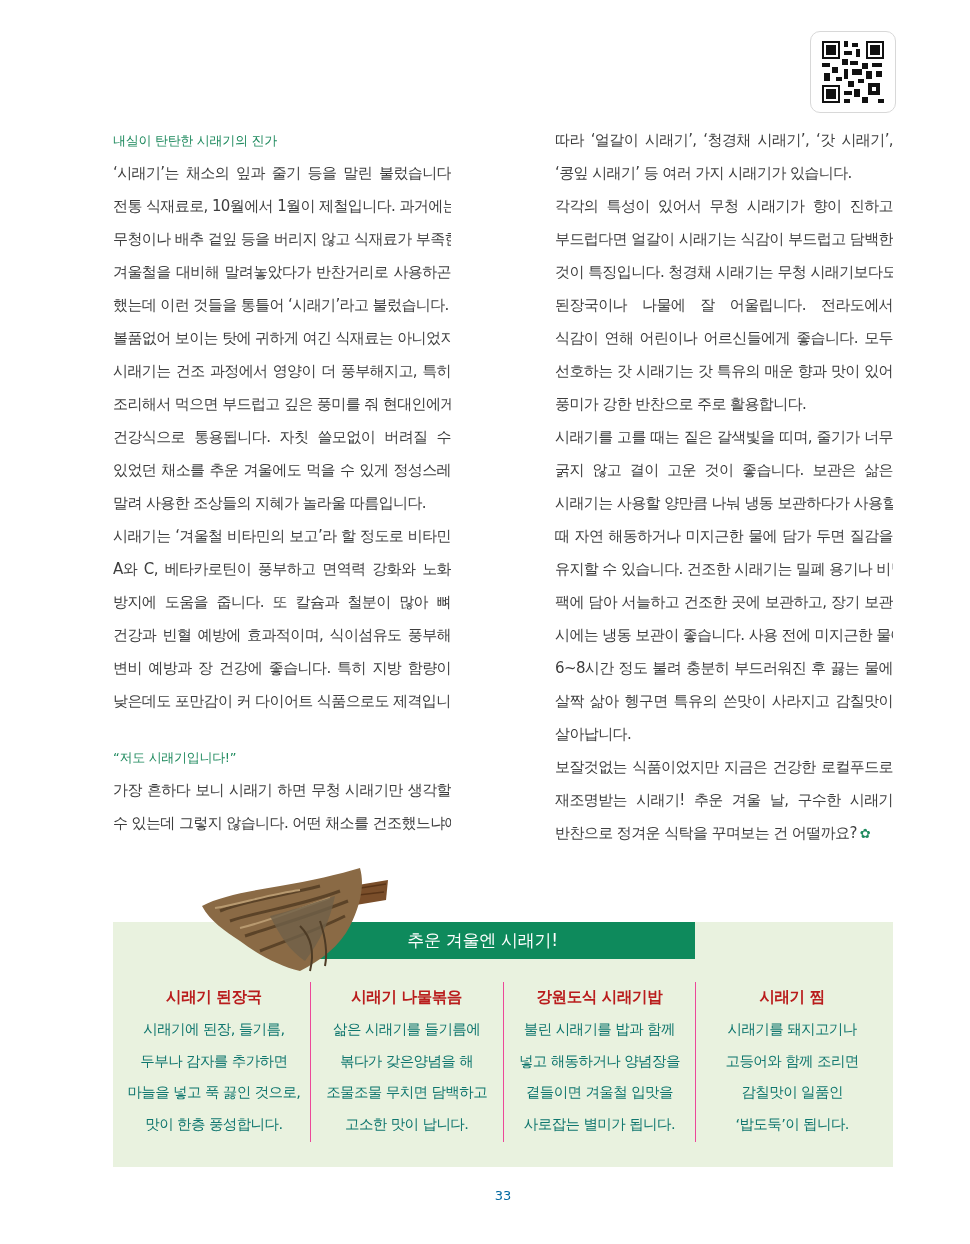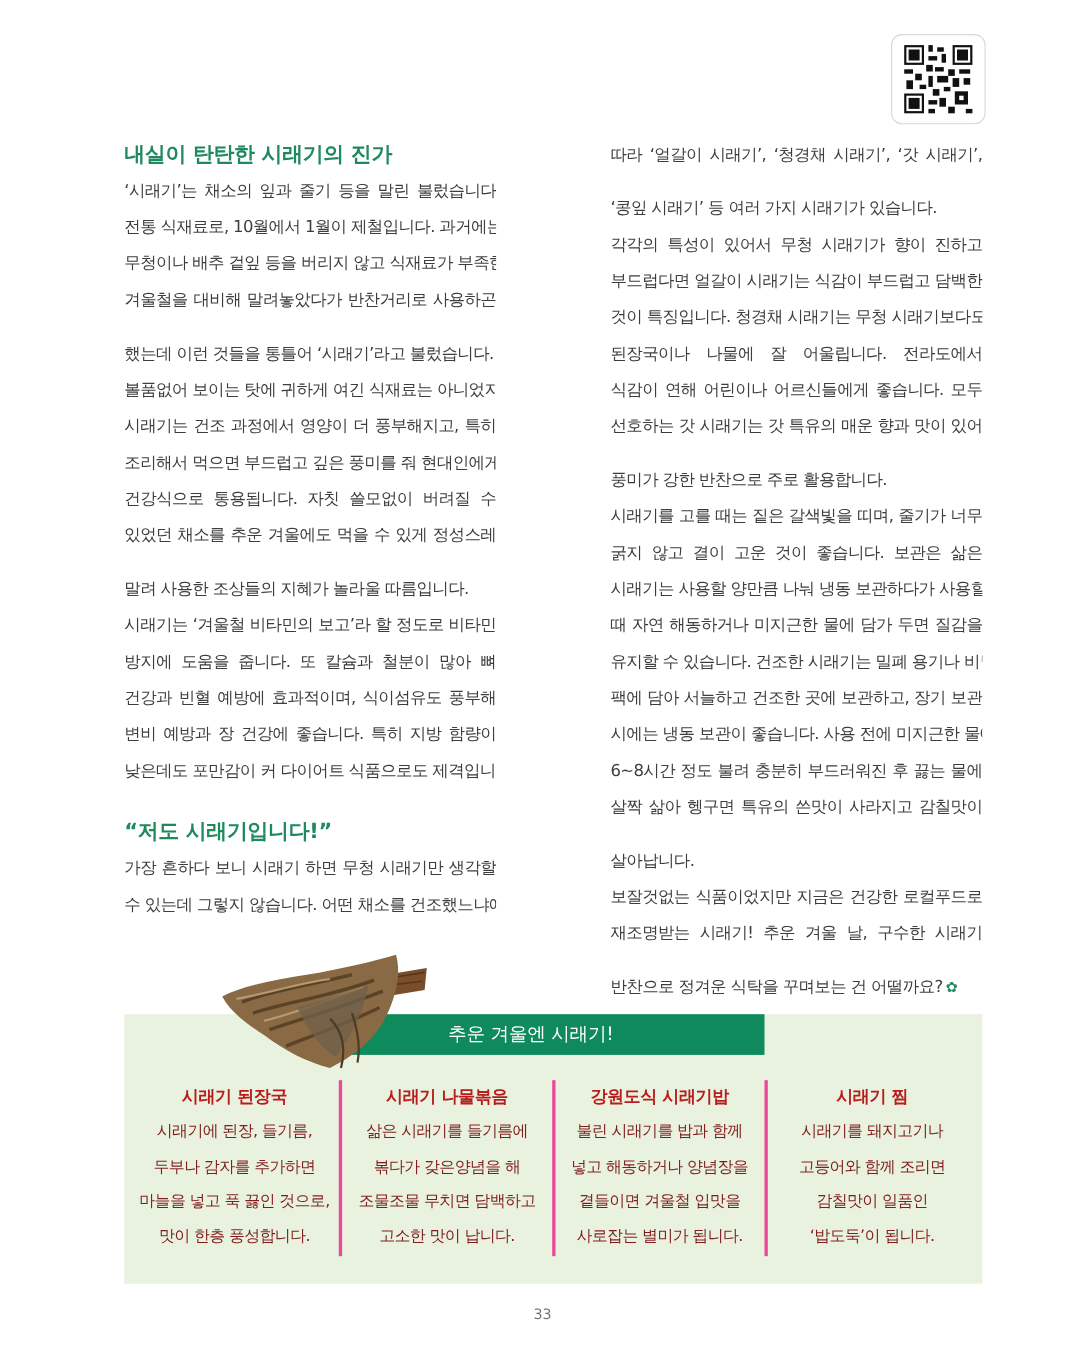--- a/index.html
+++ b/index.html
@@ -19,7 +19,7 @@
   .col.left { left:113px; top:124px; }
   .col.right { left:555px; top:124px; }
   .heading {
-    color:#1f8a5e; font-weight:bold; font-size:19px; line-height:33px; height:33px;
+    color:#1f8a5e; font-weight:normal; font-size:13px; line-height:33px; height:33px;
     letter-spacing:-0.3px; white-space:nowrap;
   }
   .line {

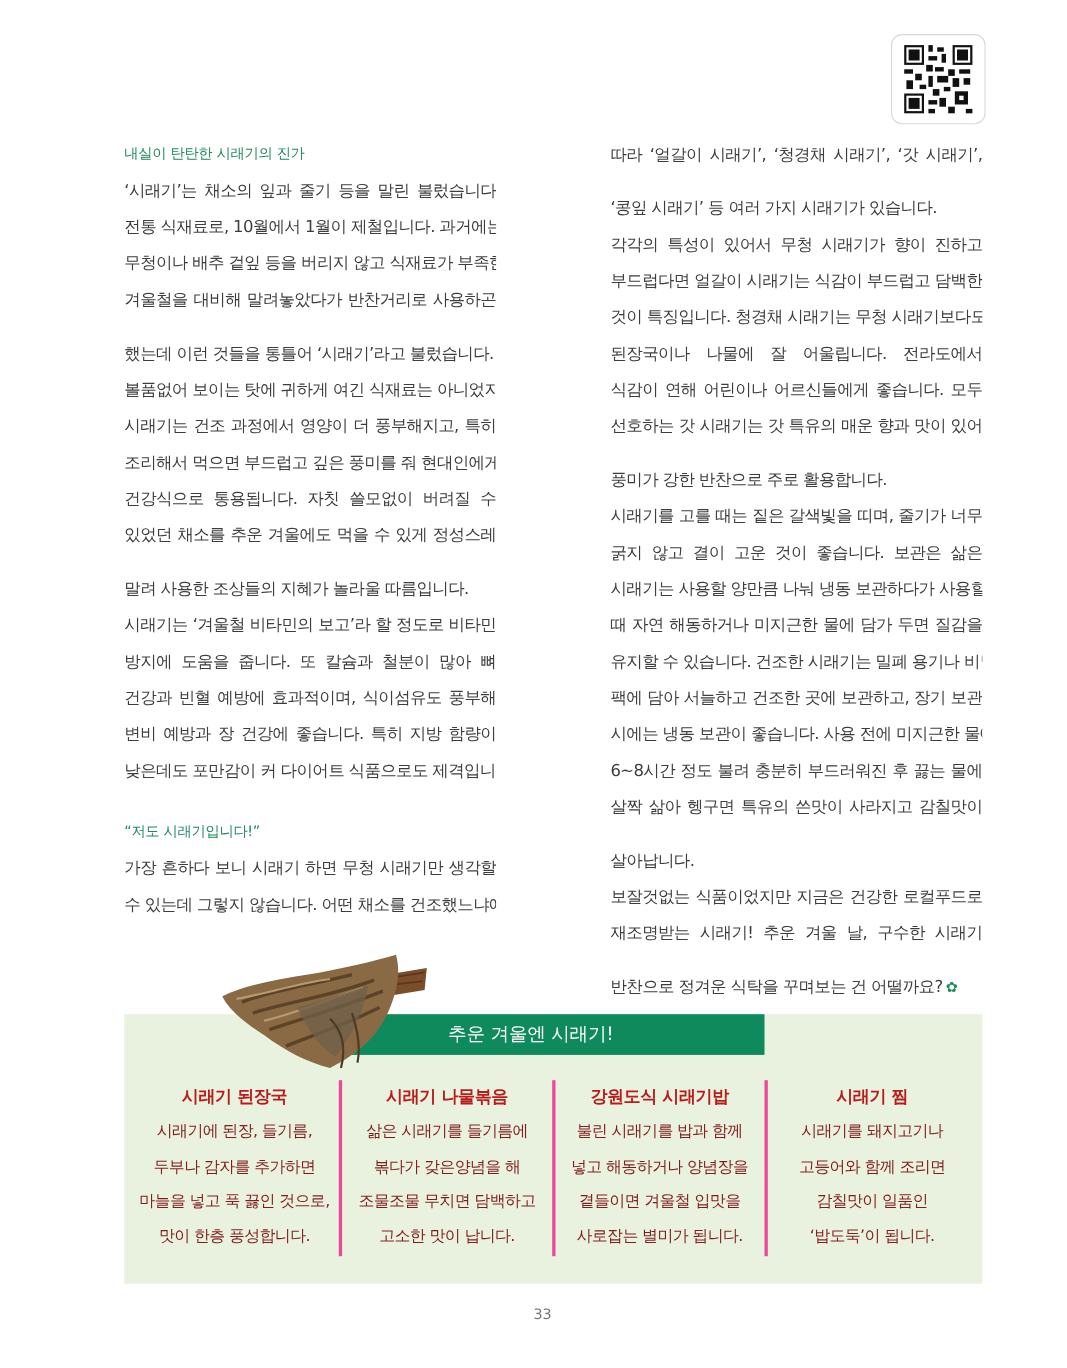--- a/index.html
+++ b/index.html
@@ -27,7 +27,7 @@
     letter-spacing:-0.6px; color:#3d3d3d; text-align:justify; text-align-last:justify;
     overflow:hidden;
   }
-  .line.last { text-align-last:left;margin-top:16px; }
+  .line.last { text-align-last:left; }
   .gap { height:23px; }
   .clover { color:#1f8a5e; font-size:13px; margin-left:3px; }
 

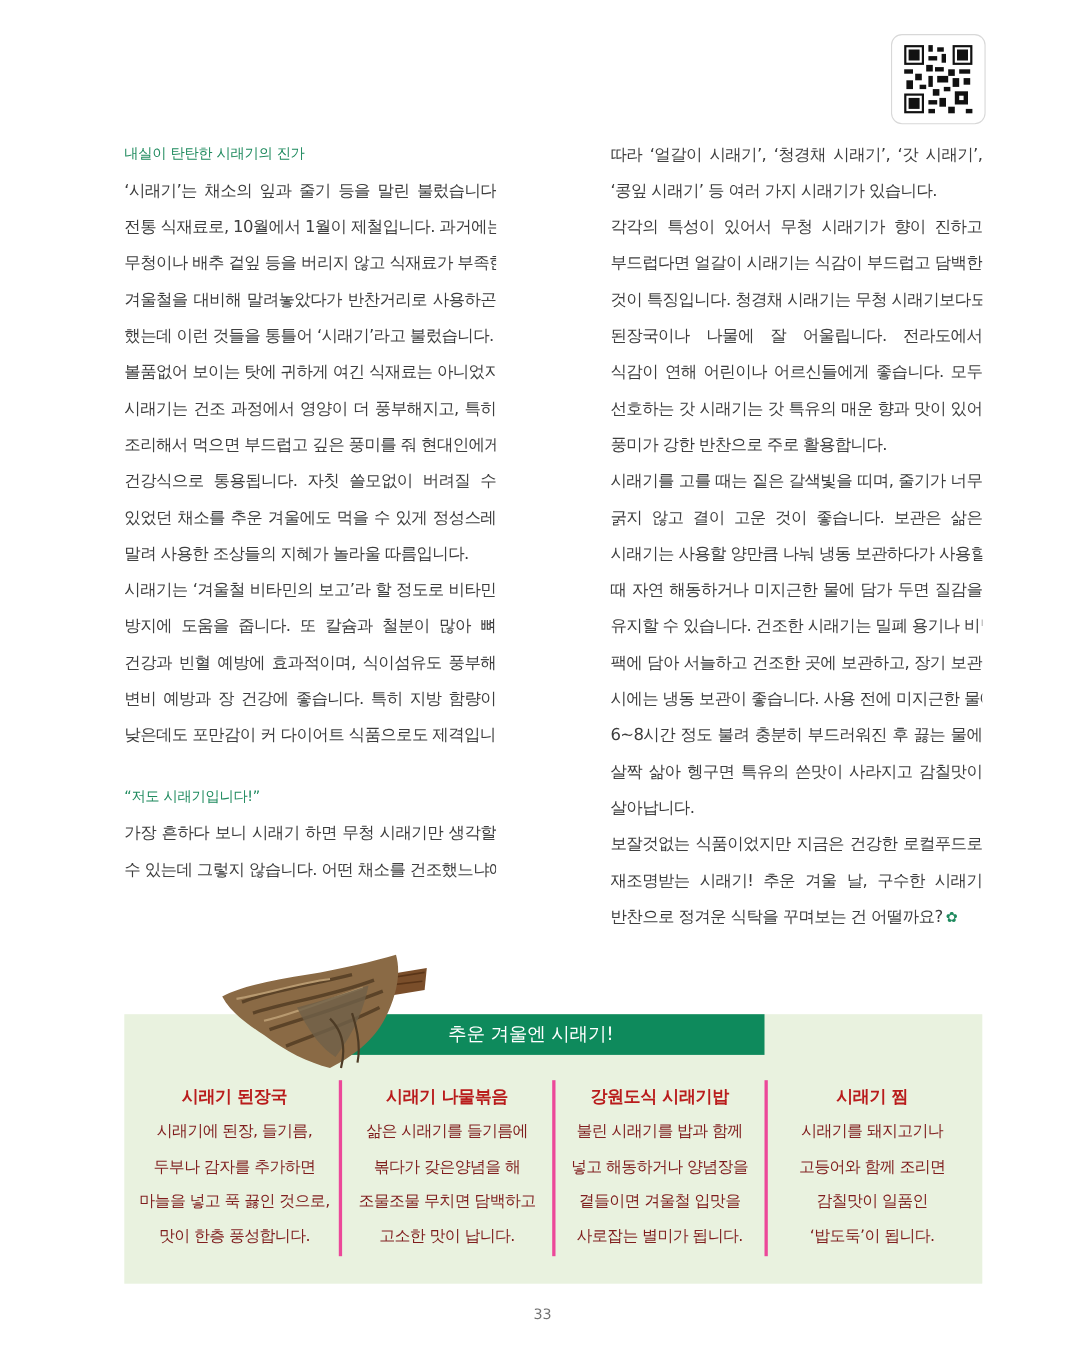--- a/index.html
+++ b/index.html
@@ -122,6 +122,7 @@
   <div class="line">있었던 채소를 추운 겨울에도 먹을 수 있게 정성스레</div>
   <div class="line last">말려 사용한 조상들의 지혜가 놀라울 따름입니다.</div>
   <div class="line">시래기는 ‘겨울철 비타민의 보고’라 할 정도로 비타민</div>
+  <div class="line">A와 C, 베타카로틴이 풍부하고 면역력 강화와 노화</div>
   <div class="line">방지에 도움을 줍니다. 또 칼슘과 철분이 많아 뼈</div>
   <div class="line">건강과 빈혈 예방에 효과적이며, 식이섬유도 풍부해</div>
   <div class="line">변비 예방과 장 건강에 좋습니다. 특히 지방 함량이</div>

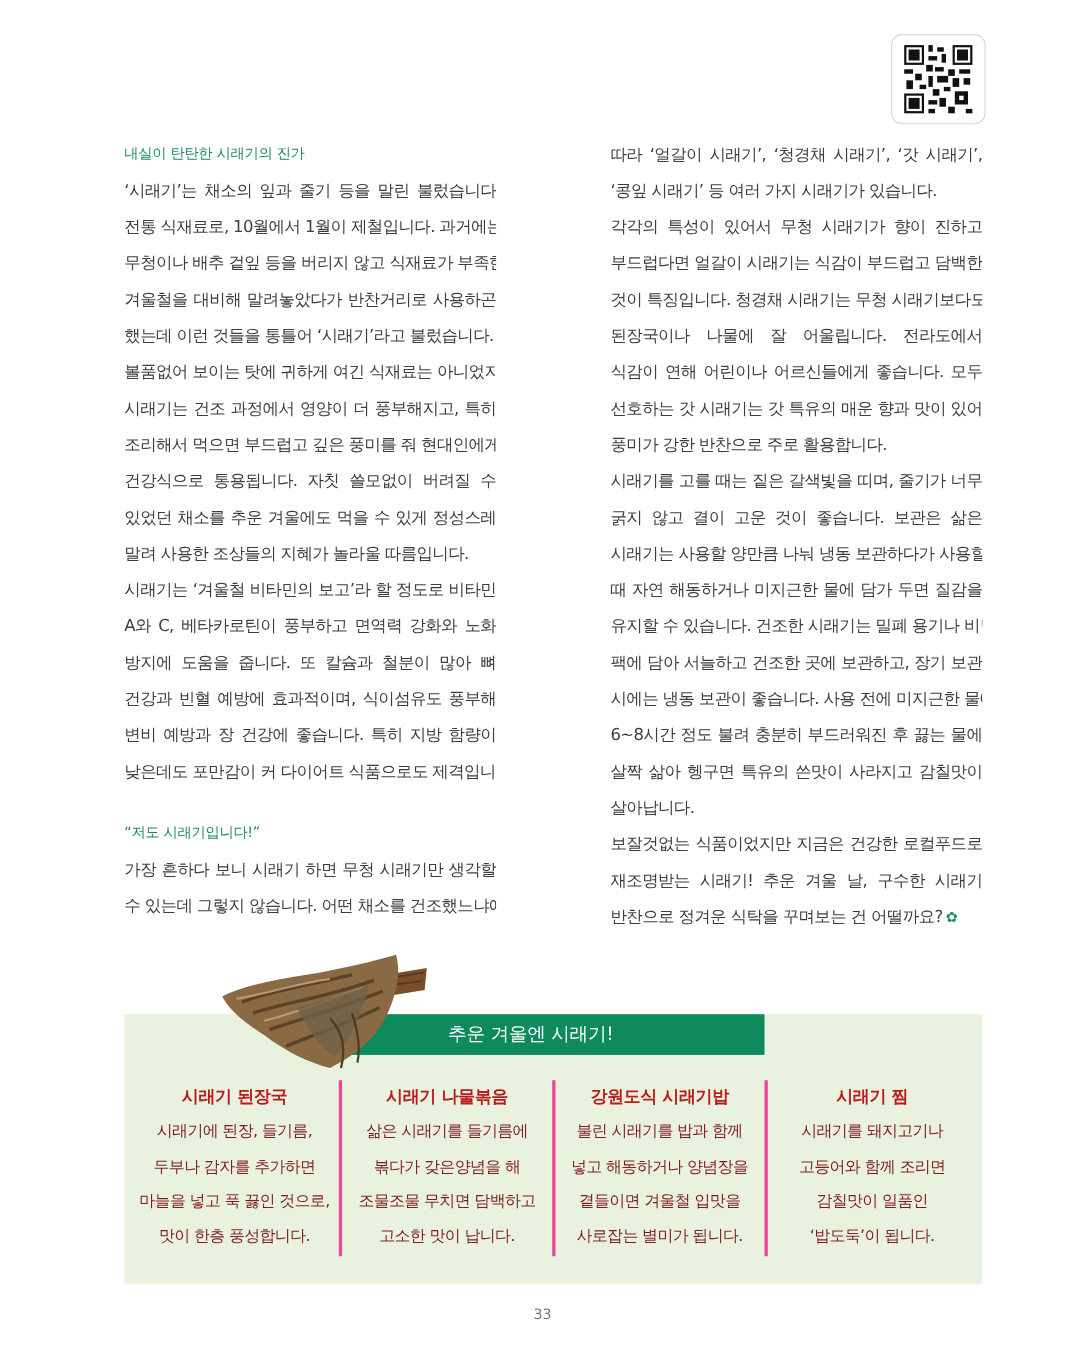--- a/index.html
+++ b/index.html
@@ -50,7 +50,7 @@
   .recipe {
     width:192.5px; text-align:center; position:relative;
   }
-  .recipe + .recipe { border-left:3px solid #ec4899; }
+  .recipe + .recipe { border-left:1px solid #ec4899; }
   .recipe-title {
     color:#b91c1c; font-weight:bold; font-size:15.5px; line-height:30px; height:32px;
     letter-spacing:-0.4px;

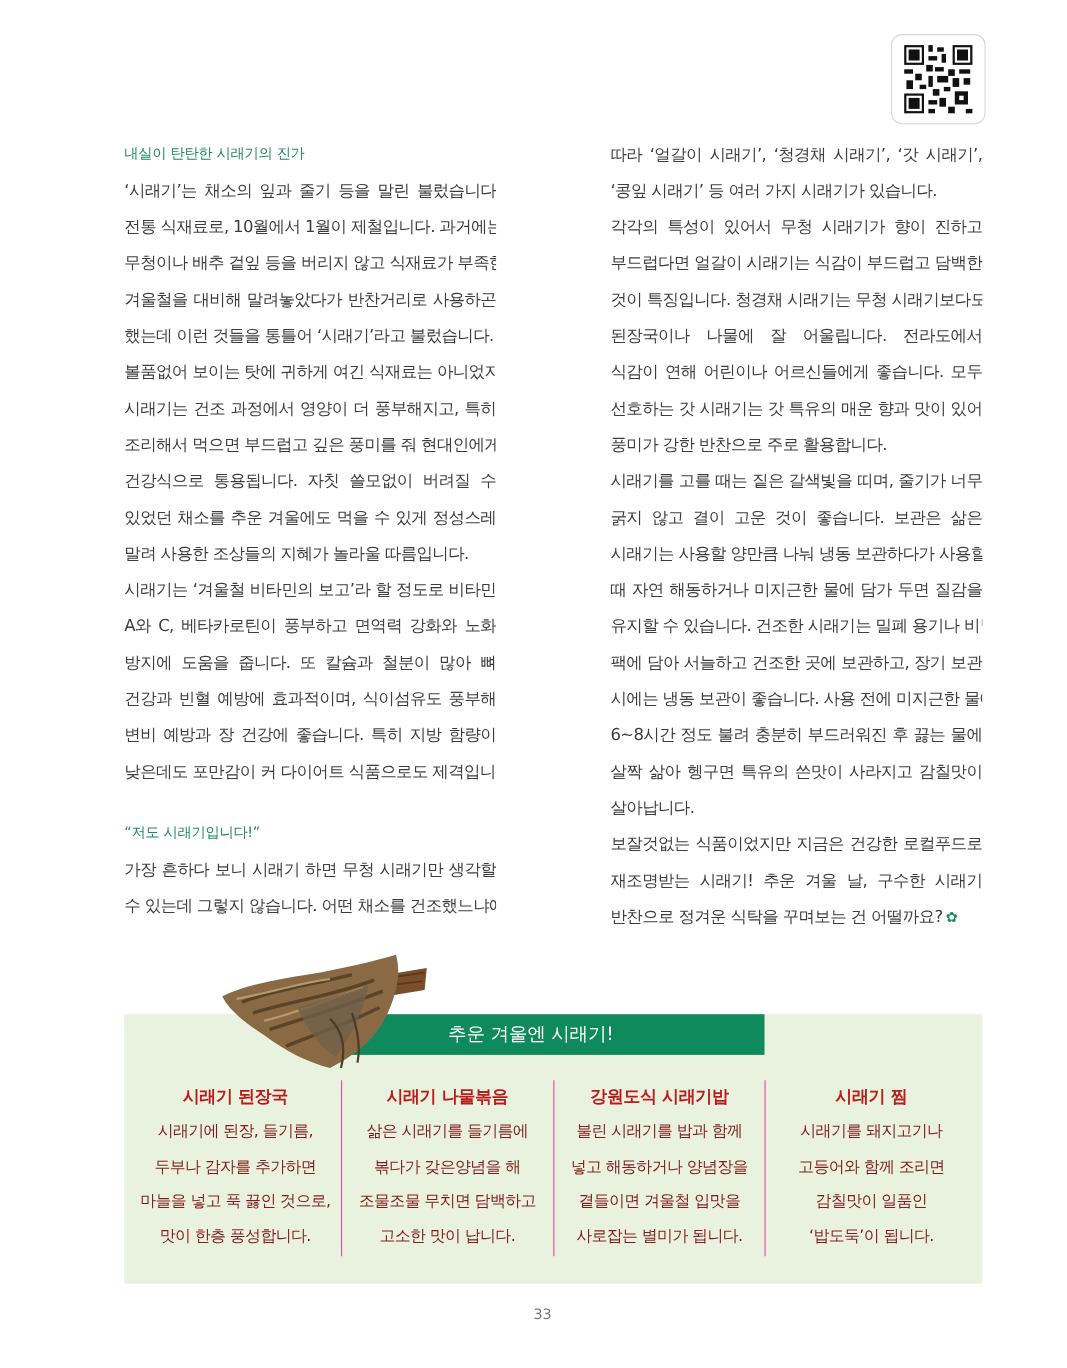--- a/index.html
+++ b/index.html
@@ -56,7 +56,7 @@
     letter-spacing:-0.4px;
   }
   .recipe-line {
-    font-size:14.5px; line-height:31.5px; color:#7f1d1d; letter-spacing:-0.6px; white-space:nowrap;
+    font-size:14.5px; line-height:31.5px; color:#0f766e; letter-spacing:-0.6px; white-space:nowrap;
   }
   .page-num {
     position:absolute; left:485px; top:1188px; width:36px; text-align:left;

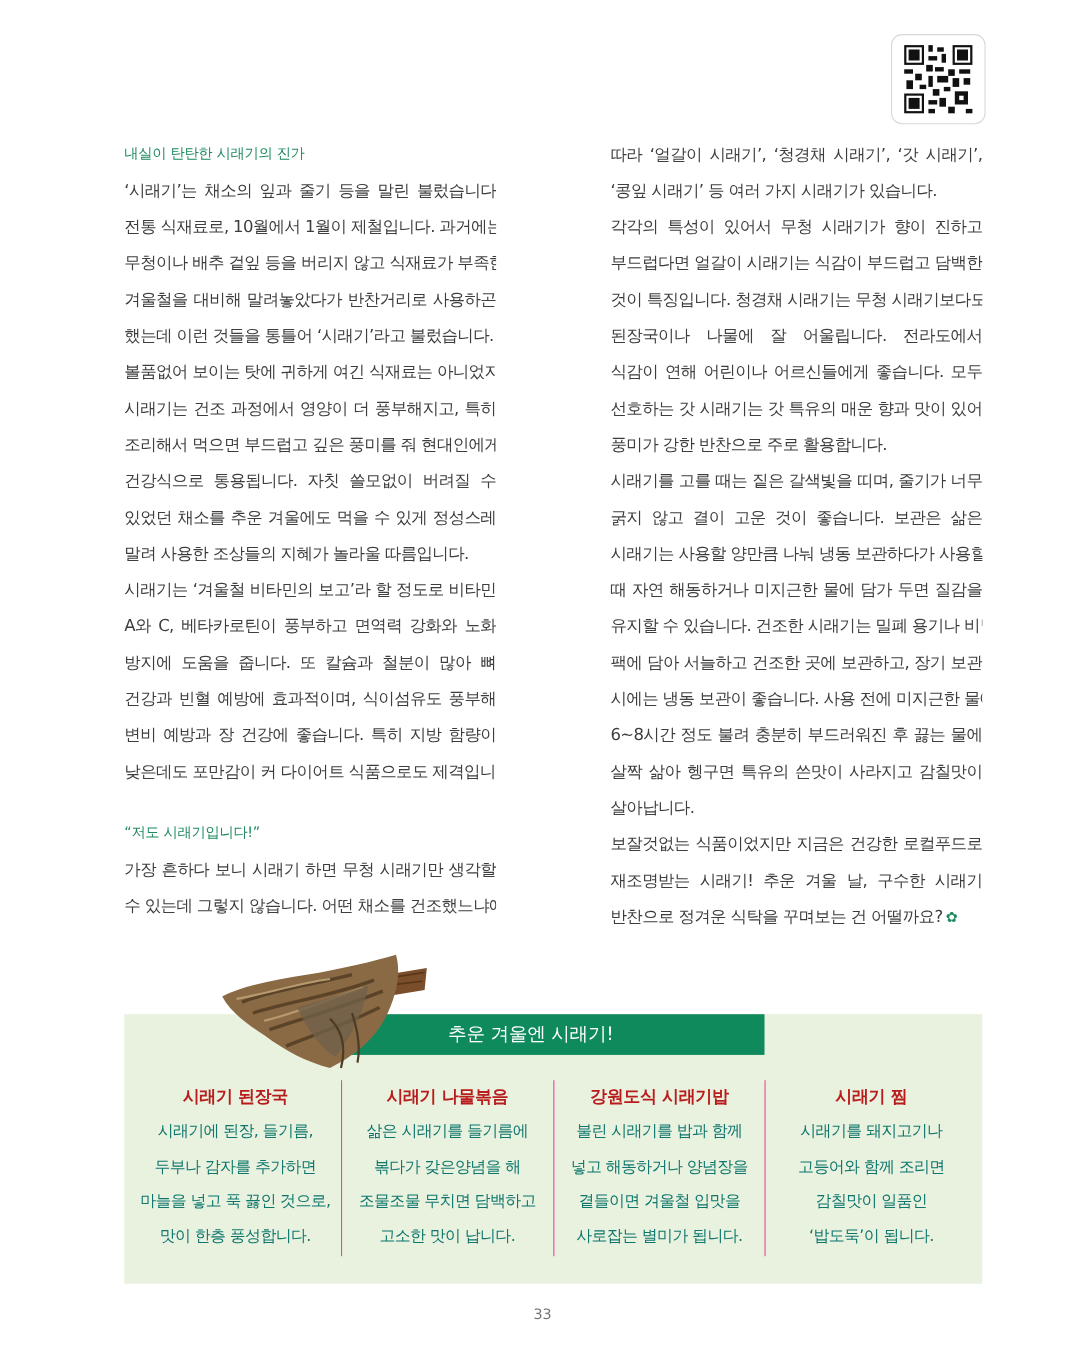--- a/index.html
+++ b/index.html
@@ -59,8 +59,8 @@
     font-size:14.5px; line-height:31.5px; color:#0f766e; letter-spacing:-0.6px; white-space:nowrap;
   }
   .page-num {
-    position:absolute; left:485px; top:1188px; width:36px; text-align:left;
-    font-size:13px; color:#737373;
+    position:absolute; left:485px; top:1188px; width:36px; text-align:center;
+    font-size:13px; color:#0369a1;
   }
 </style>
 </head>

